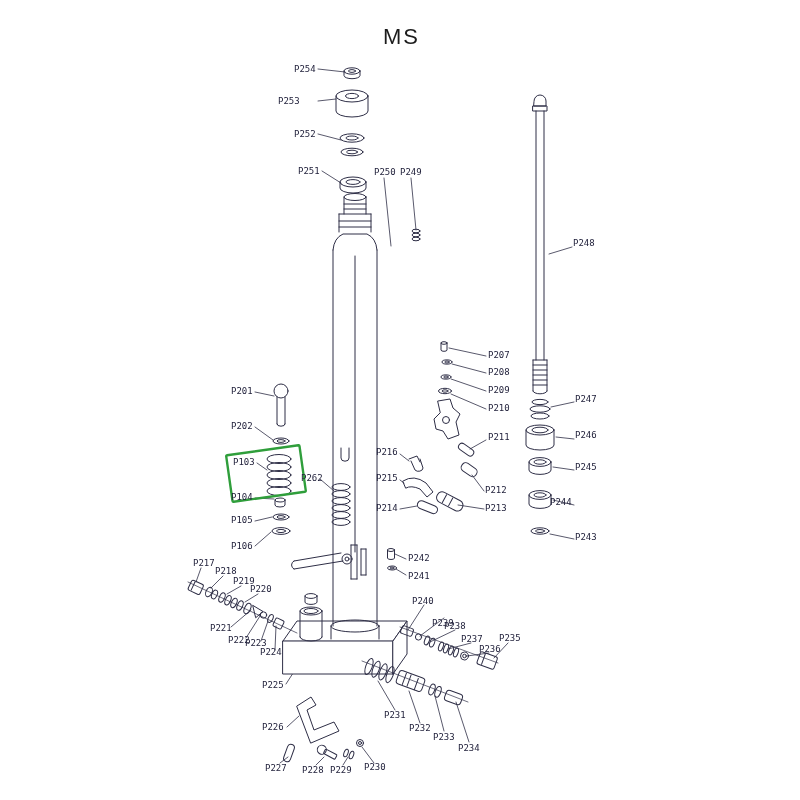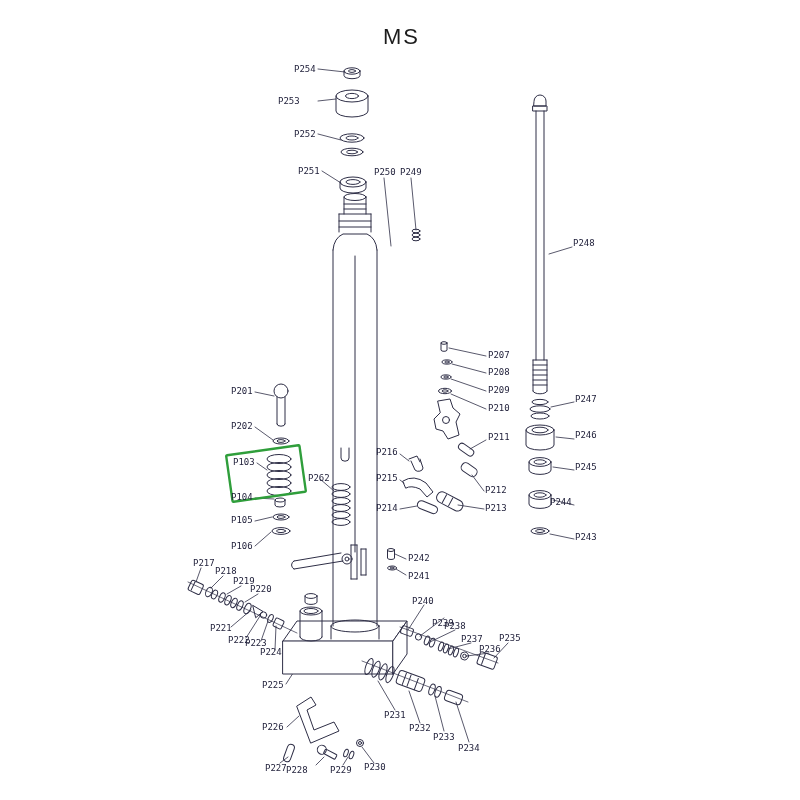--- a/index.html
+++ b/index.html
@@ -364,7 +364,7 @@
 <span class="lbl" style="left:231px;top:492px">P104</span>
 <span class="lbl" style="left:231px;top:515px">P105</span>
 <span class="lbl" style="left:231px;top:541px">P106</span>
-<span class="lbl" style="left:308px;top:473px">P262</span>
+<span class="lbl" style="left:301px;top:473px">P262</span>
 <span class="lbl" style="left:376px;top:447px">P216</span>
 <span class="lbl" style="left:376px;top:473px">P215</span>
 <span class="lbl" style="left:376px;top:503px">P214</span>

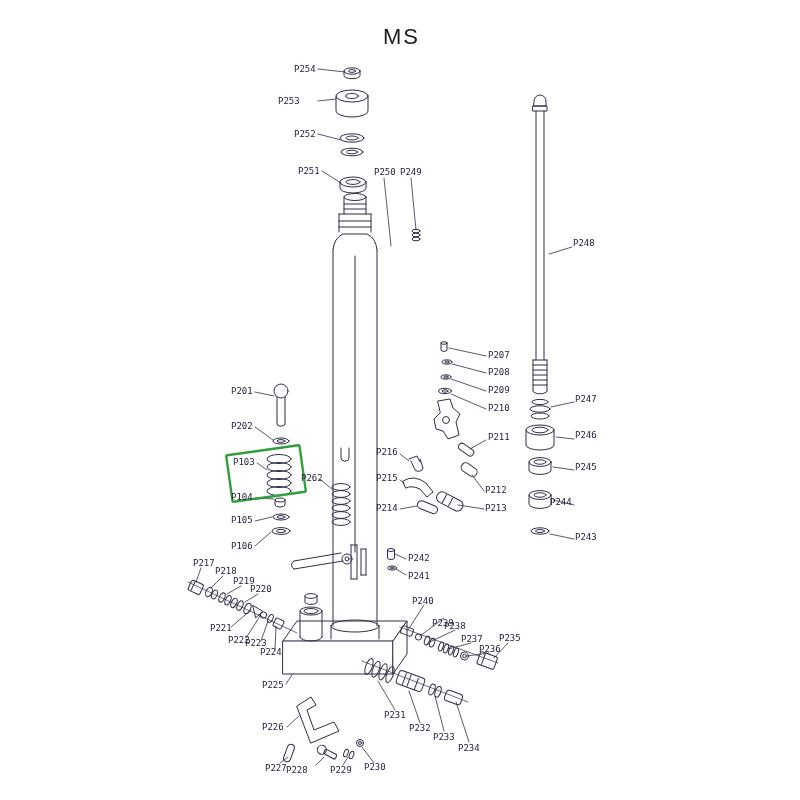--- a/index.html
+++ b/index.html
@@ -381,7 +381,7 @@
 <span class="lbl" style="left:262px;top:680px">P225</span>
 <span class="lbl" style="left:262px;top:722px">P226</span>
 <span class="lbl" style="left:265px;top:763px">P227</span>
-<span class="lbl" style="left:286px;top:765px">P228</span>
+<span class="lbl" style="left:302px;top:765px">P228</span>
 <span class="lbl" style="left:330px;top:765px">P229</span>
 <span class="lbl" style="left:364px;top:762px">P230</span>
 <span class="lbl" style="left:412px;top:596px">P240</span>

